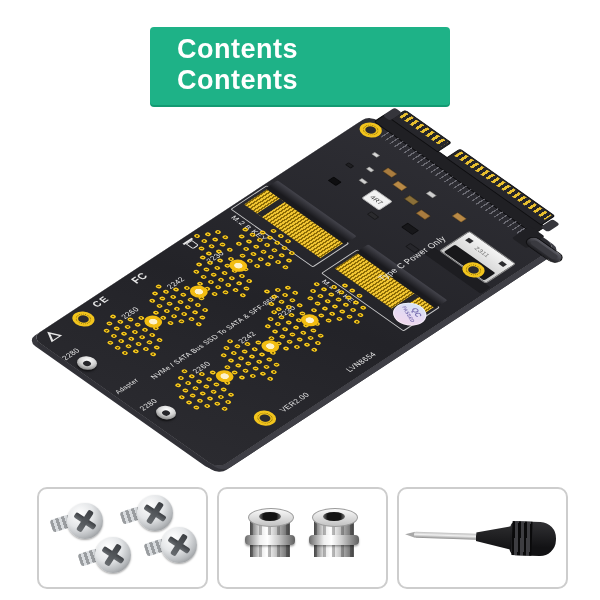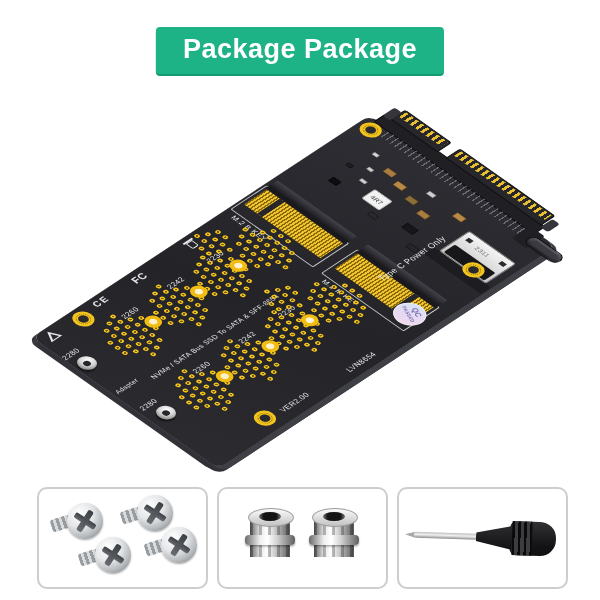--- a/index.html
+++ b/index.html
@@ -141,7 +141,7 @@
 <div class="stage">
 
   <div class="banner">
-    <span>Package Package</span>
+    <span>Contents Contents</span>
   </div>
 
   <div class="pcb" id="pcb">

